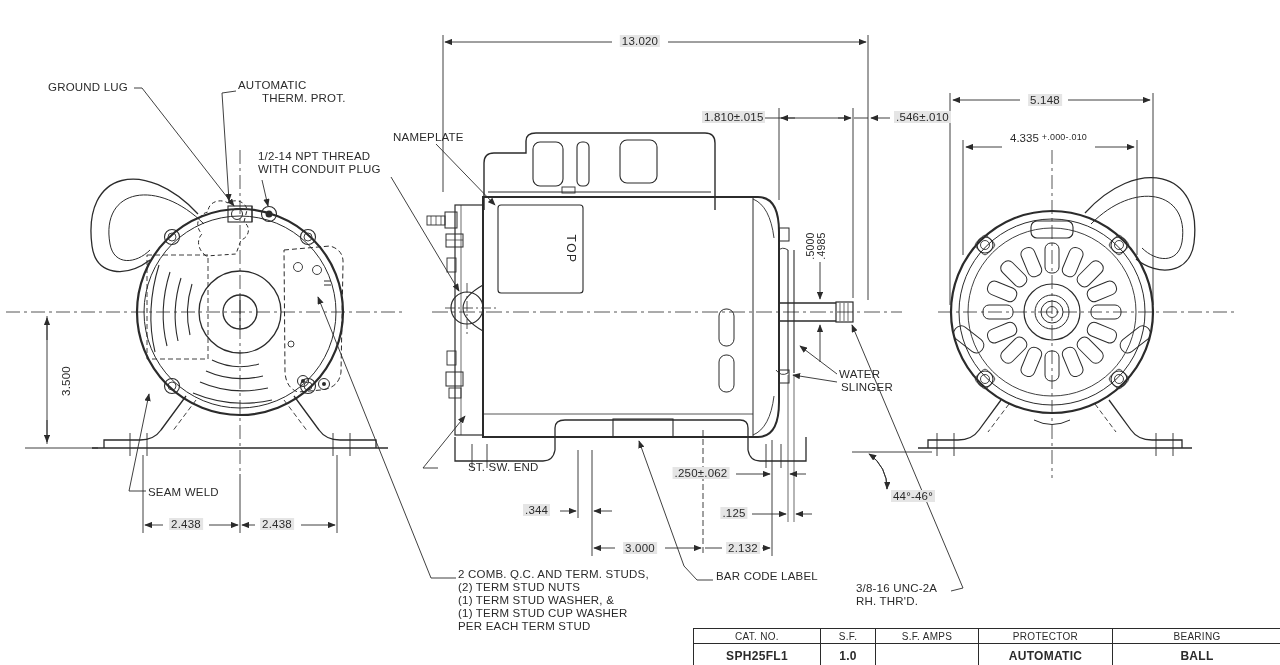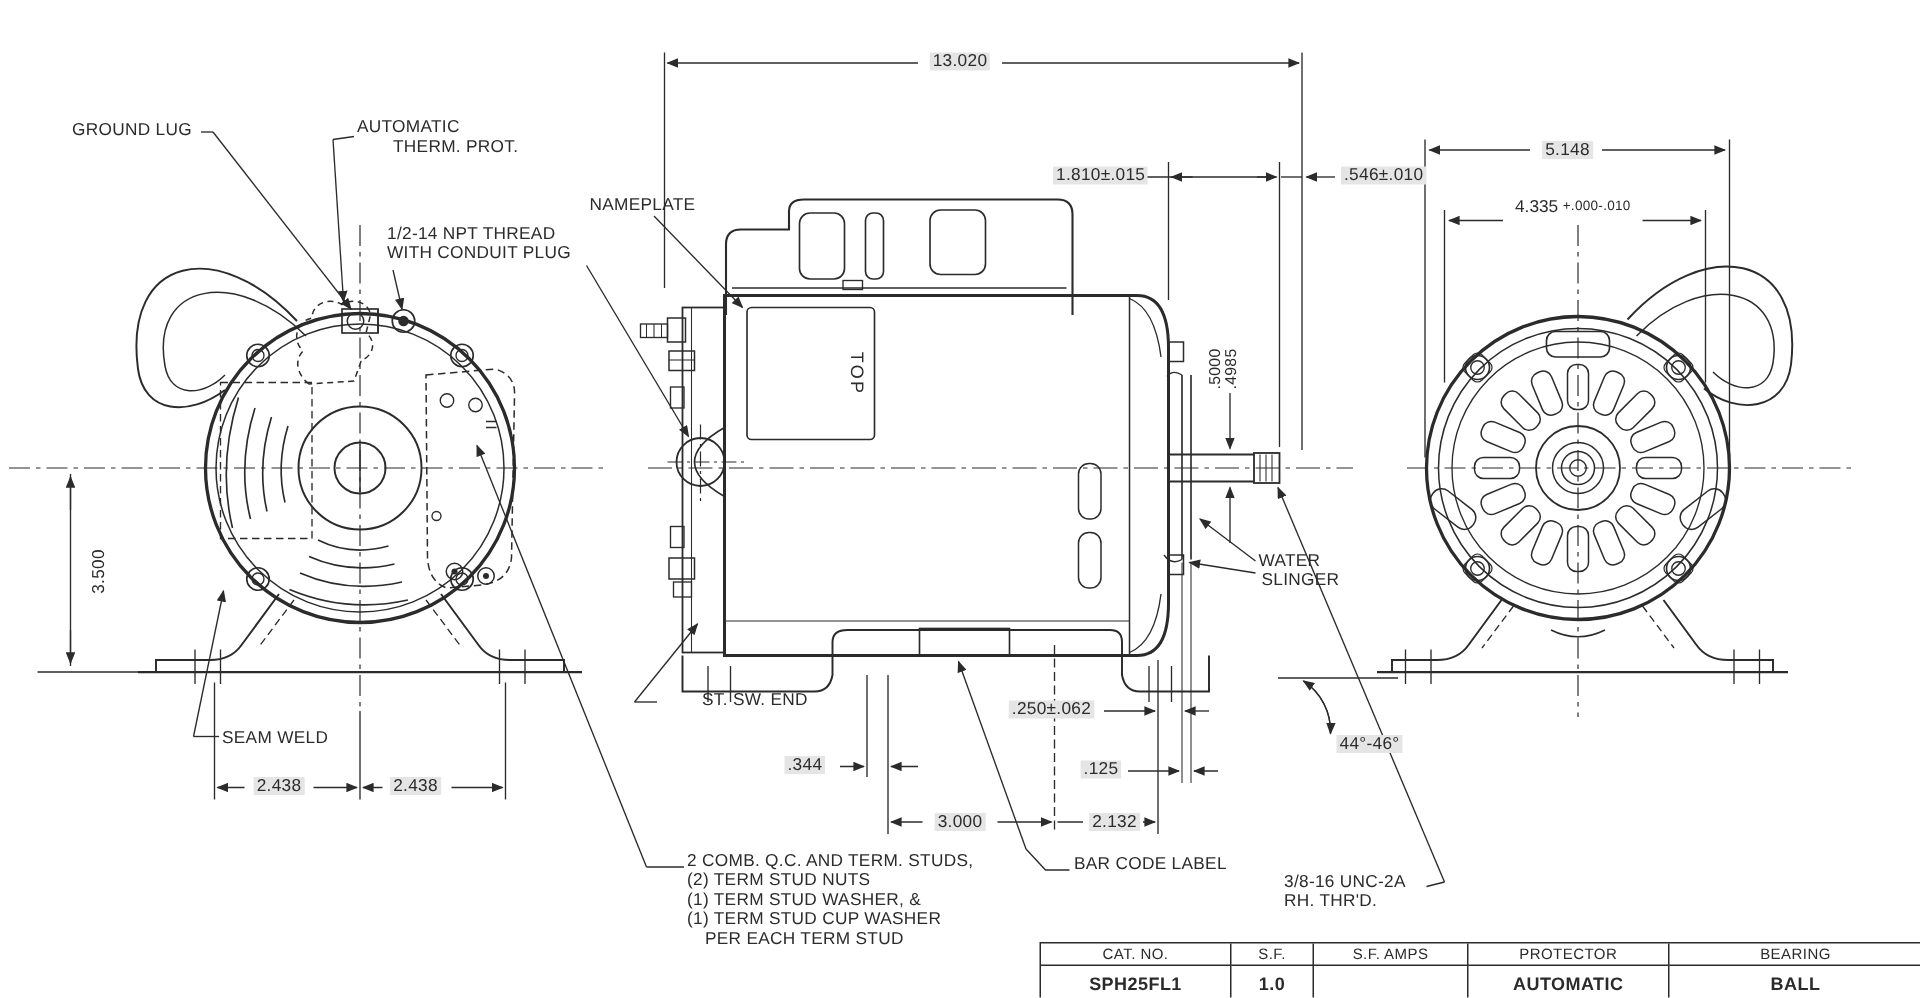--- a/index.html
+++ b/index.html
@@ -373,7 +373,7 @@
   <div class="lbl" style="left:458px;top:581px;">(2) TERM STUD NUTS</div>
   <div class="lbl" style="left:458px;top:594px;">(1) TERM STUD WASHER, &amp;</div>
   <div class="lbl" style="left:458px;top:607px;">(1) TERM STUD CUP WASHER</div>
-  <div class="lbl" style="left:458px;top:620px;margin-left:12px;">PER EACH TERM STUD</div>
+  <div class="lbl" style="left:458px;top:620px;">PER EACH TERM STUD</div>
 
   <div class="rot cw topmark" style="left:571px;top:249px;">
       <span>TOP</span>

